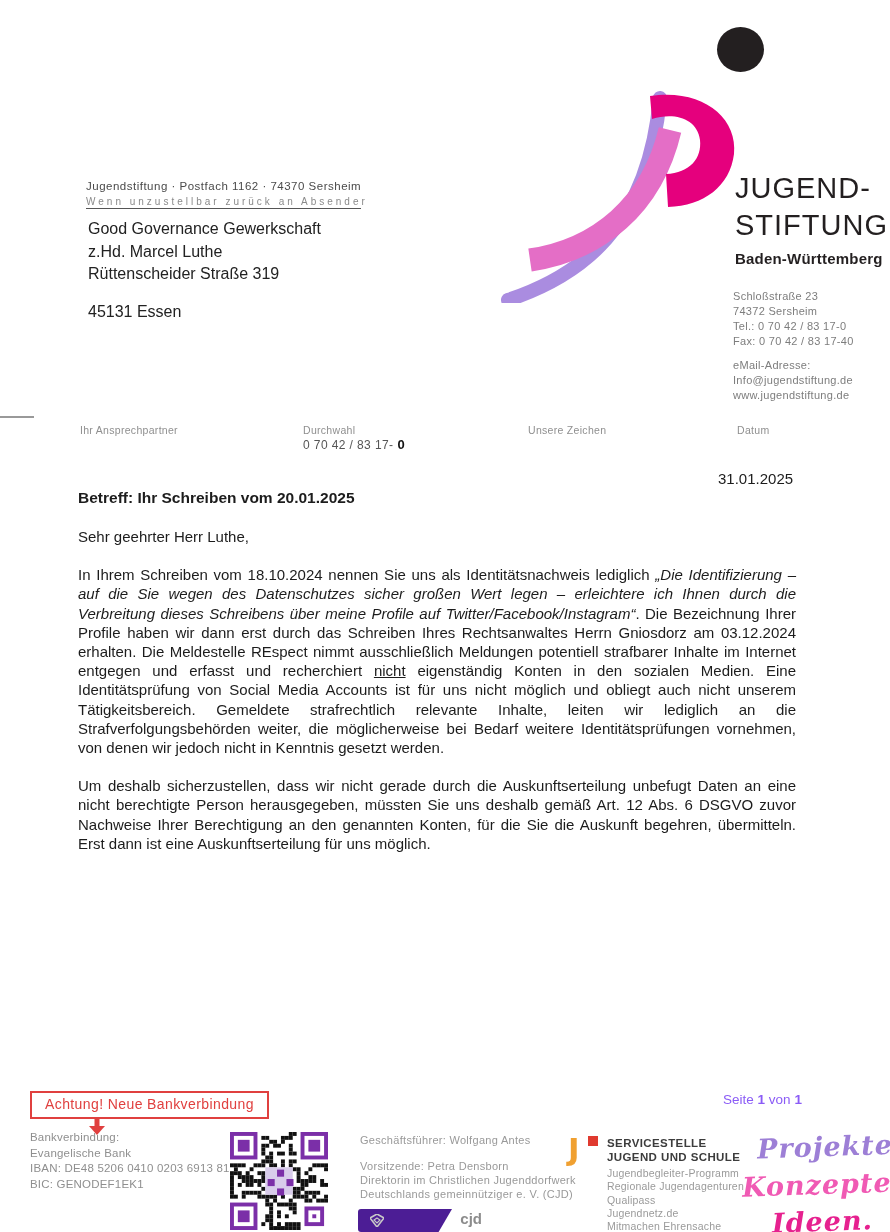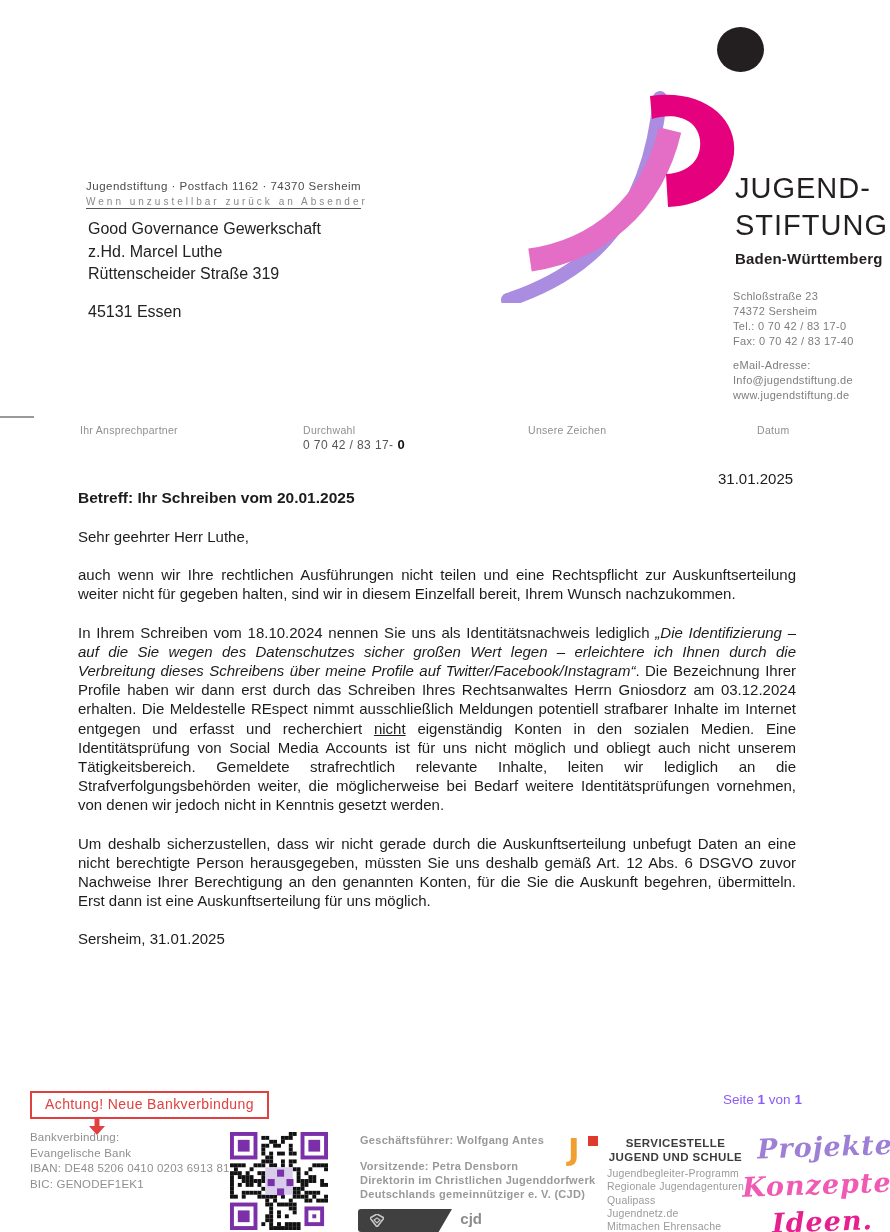--- a/index.html
+++ b/index.html
@@ -119,7 +119,7 @@
 <div class="abs ref-label" style="left:80px">Ihr Ansprechpartner</div>
 <div class="abs ref-label" style="left:303px">Durchwahl</div>
 <div class="abs ref-label" style="left:528px">Unsere Zeichen</div>
-<div class="abs ref-label" style="left:757px">Datum</div>
+<div class="abs ref-label" style="left:737px">Datum</div>
 <div class="abs durchwahl-value"><span>0 70 42 / 83 17-</span><b> 0</b></div>
 
 <div class="abs letter-date">31.01.2025</div>

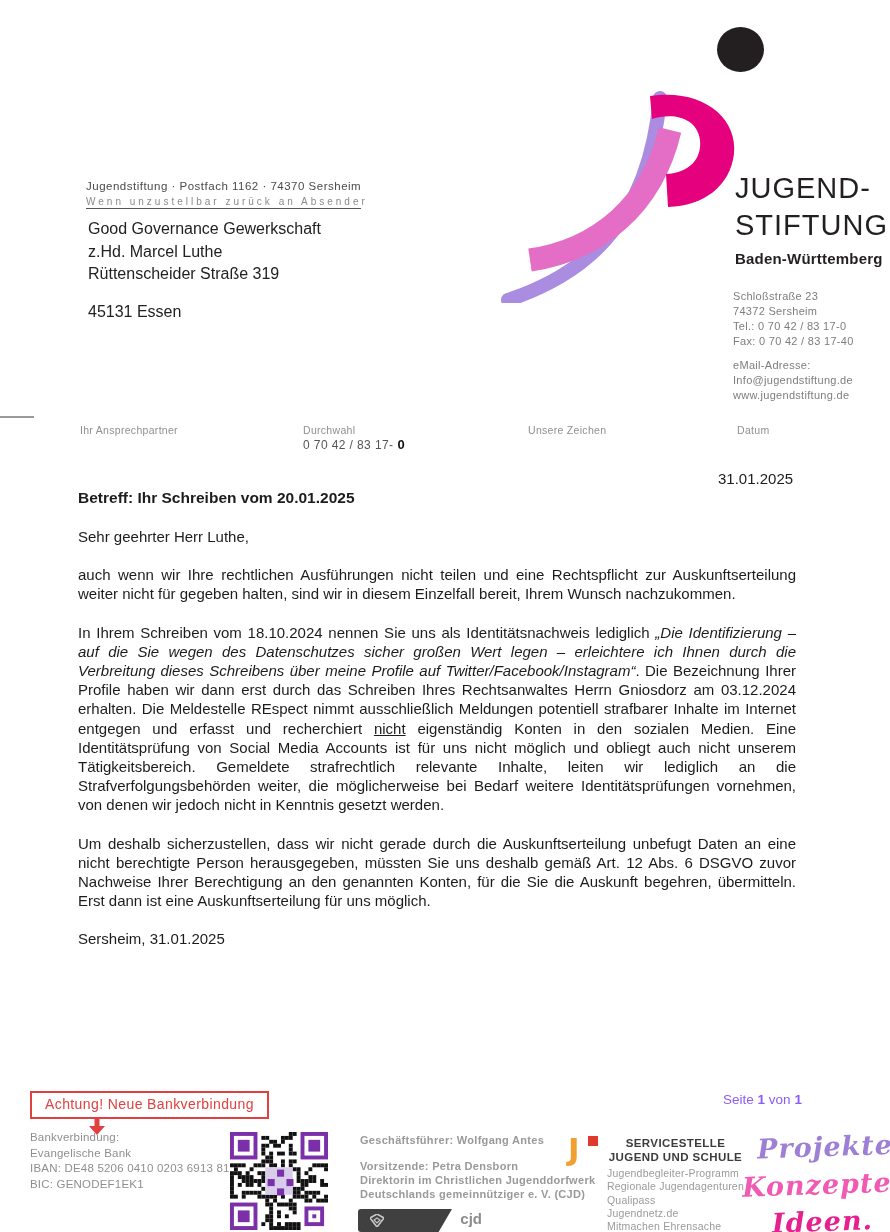--- a/index.html
+++ b/index.html
@@ -128,7 +128,6 @@
 <div class="abs letter-flow">
   <div>Sehr geehrter Herr Luthe,</div>
   <div>
-      <p class="para"><span>auch wenn wir Ihre rechtlichen Ausführungen nicht teilen und eine Rechtspflicht zur Auskunftserteilung weiter nicht für gegeben halten, sind wir in diesem Einzelfall bereit, Ihrem Wunsch nachzukommen.</span></p>
       <p class="para"><span>In Ihrem Schreiben vom 18.10.2024 nennen Sie uns als Identitätsnachweis lediglich </span><span class="italic">„Die Identifizierung – auf die Sie wegen des Datenschutzes sicher großen Wert legen – erleichtere ich Ihnen durch die Verbreitung dieses Schreibens über meine Profile auf Twitter/Facebook/Instagram“</span><span>. Die Bezeichnung Ihrer Profile haben wir dann erst durch das Schreiben Ihres Rechtsanwaltes Herrn Gniosdorz am 03.12.2024 erhalten. Die Meldestelle REspect nimmt ausschließlich Meldungen potentiell strafbarer Inhalte im Internet entgegen und erfasst und recherchiert </span><span class="underline">nicht</span><span> eigenständig Konten in den sozialen Medien. Eine Identitätsprüfung von Social Media Accounts ist für uns nicht möglich und obliegt auch nicht unserem Tätigkeitsbereich. Gemeldete strafrechtlich relevante Inhalte, leiten wir lediglich an die Strafverfolgungsbehörden weiter, die möglicherweise bei Bedarf weitere Identitätsprüfungen vornehmen, von denen wir jedoch nicht in Kenntnis gesetzt werden.</span></p>
       <p class="para"><span>Um deshalb sicherzustellen, dass wir nicht gerade durch die Auskunftserteilung unbefugt Daten an eine nicht berechtigte Person herausgegeben, müssten Sie uns deshalb gemäß Art. 12 Abs. 6 DSGVO zuvor Nachweise Ihrer Berechtigung an den genannten Konten, für die Sie die Auskunft begehren, übermitteln. Erst dann ist eine Auskunftserteilung für uns möglich.</span></p>
     </div>

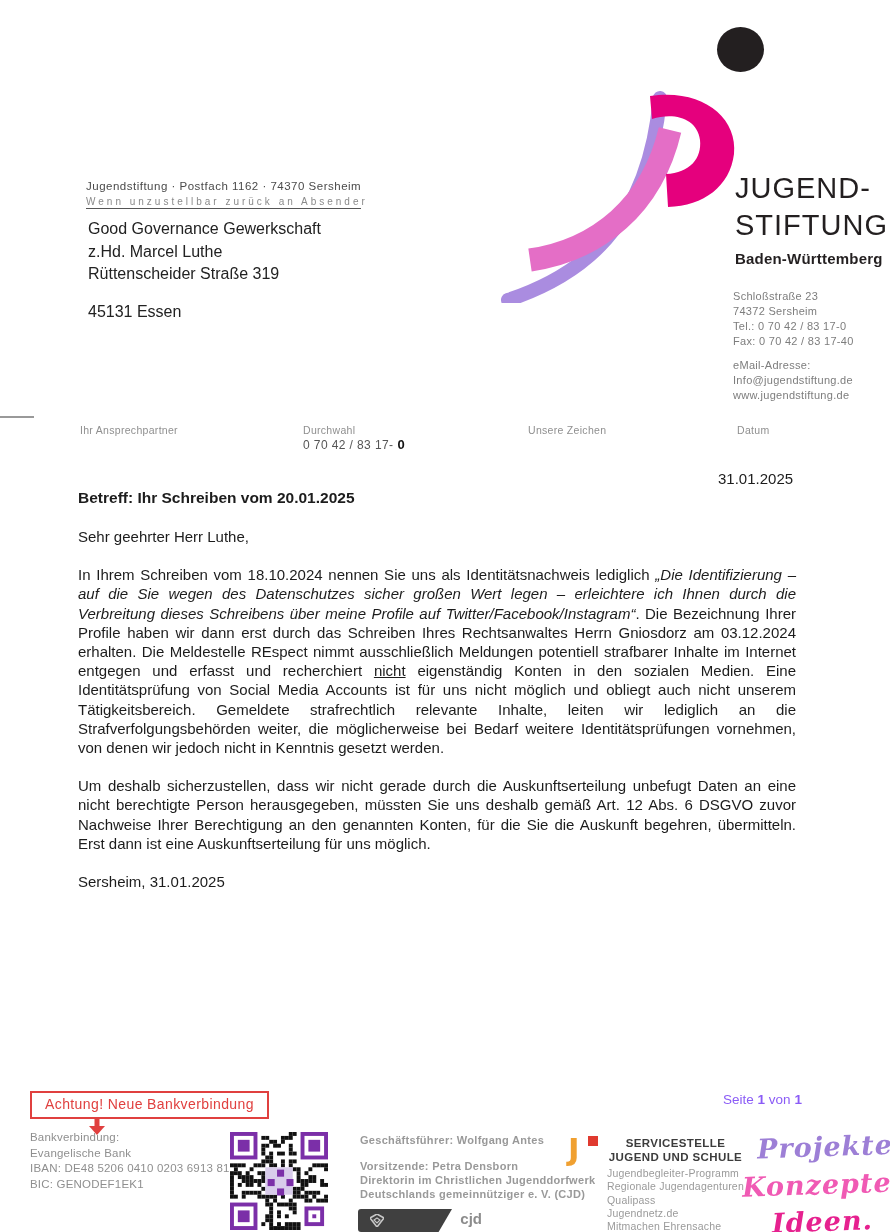--- a/index.html
+++ b/index.html
@@ -131,7 +131,6 @@
       <p class="para"><span>In Ihrem Schreiben vom 18.10.2024 nennen Sie uns als Identitätsnachweis lediglich </span><span class="italic">„Die Identifizierung – auf die Sie wegen des Datenschutzes sicher großen Wert legen – erleichtere ich Ihnen durch die Verbreitung dieses Schreibens über meine Profile auf Twitter/Facebook/Instagram“</span><span>. Die Bezeichnung Ihrer Profile haben wir dann erst durch das Schreiben Ihres Rechtsanwaltes Herrn Gniosdorz am 03.12.2024 erhalten. Die Meldestelle REspect nimmt ausschließlich Meldungen potentiell strafbarer Inhalte im Internet entgegen und erfasst und recherchiert </span><span class="underline">nicht</span><span> eigenständig Konten in den sozialen Medien. Eine Identitätsprüfung von Social Media Accounts ist für uns nicht möglich und obliegt auch nicht unserem Tätigkeitsbereich. Gemeldete strafrechtlich relevante Inhalte, leiten wir lediglich an die Strafverfolgungsbehörden weiter, die möglicherweise bei Bedarf weitere Identitätsprüfungen vornehmen, von denen wir jedoch nicht in Kenntnis gesetzt werden.</span></p>
       <p class="para"><span>Um deshalb sicherzustellen, dass wir nicht gerade durch die Auskunftserteilung unbefugt Daten an eine nicht berechtigte Person herausgegeben, müssten Sie uns deshalb gemäß Art. 12 Abs. 6 DSGVO zuvor Nachweise Ihrer Berechtigung an den genannten Konten, für die Sie die Auskunft begehren, übermitteln. Erst dann ist eine Auskunftserteilung für uns möglich.</span></p>
     </div>
-  <div class="place-date">Sersheim, 31.01.2025</div>
 </div>
 
 <div class="abs alert-box">Achtung! Neue Bankverbindung</div>

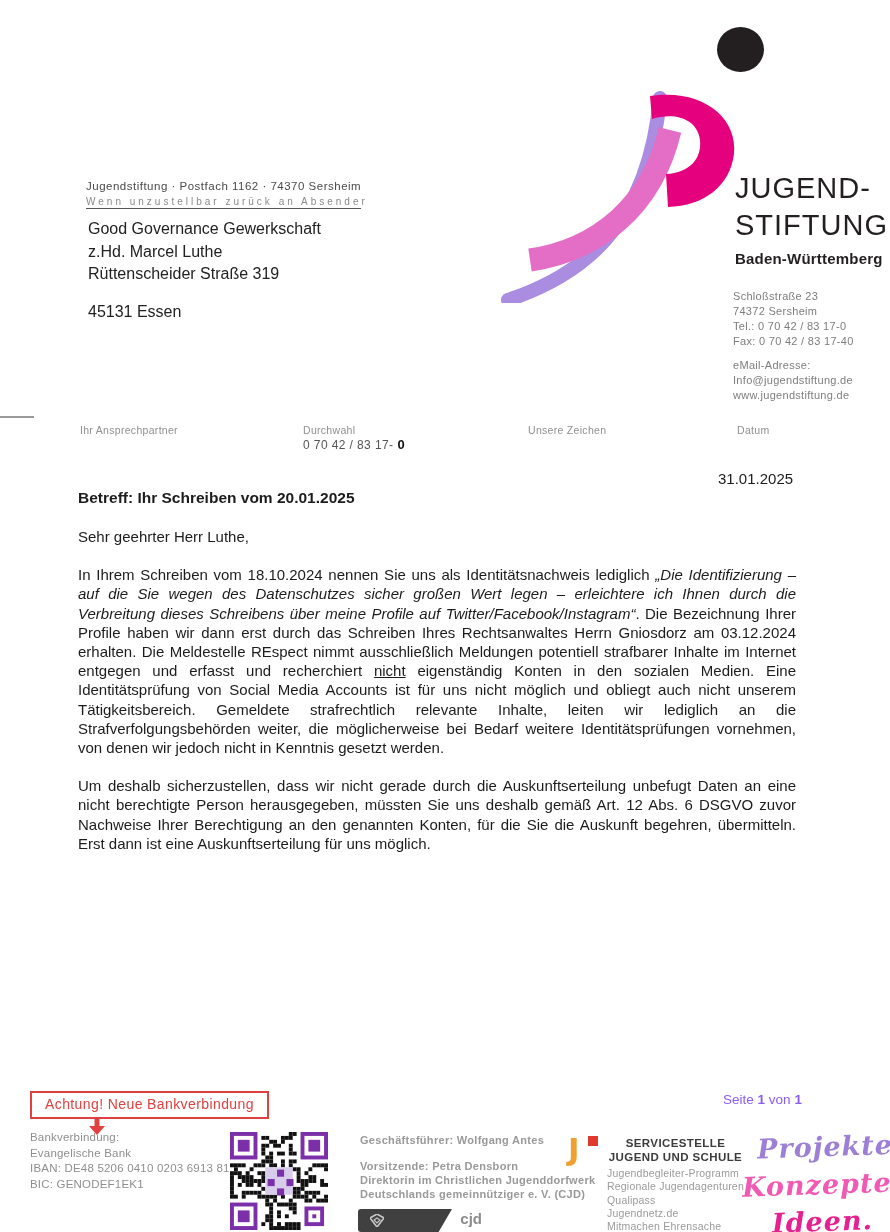--- a/index.html
+++ b/index.html
@@ -54,7 +54,7 @@
   .bank-block { left:30px; top:1130px; font-size:11.5px; line-height:15.5px; color:#8f8f8f; letter-spacing:.2px; }
   .qr { left:230px; top:1132px; width:98px; height:98px; }
 
-  .mgmt-block { left:360px; top:1133px; font-size:11px; line-height:14px; color:#999; letter-spacing:.3px;font-weight:bold; }
+  .mgmt-block { left:360px; top:1133px; font-size:11px; line-height:14px; color:#999; letter-spacing:.3px; }
   .mgmt-block .gap { margin-top:12px; }
 
   .cjd-bar { left:358px; top:1209px; width:132px; height:23px; background:#404040; border-radius:3px; }

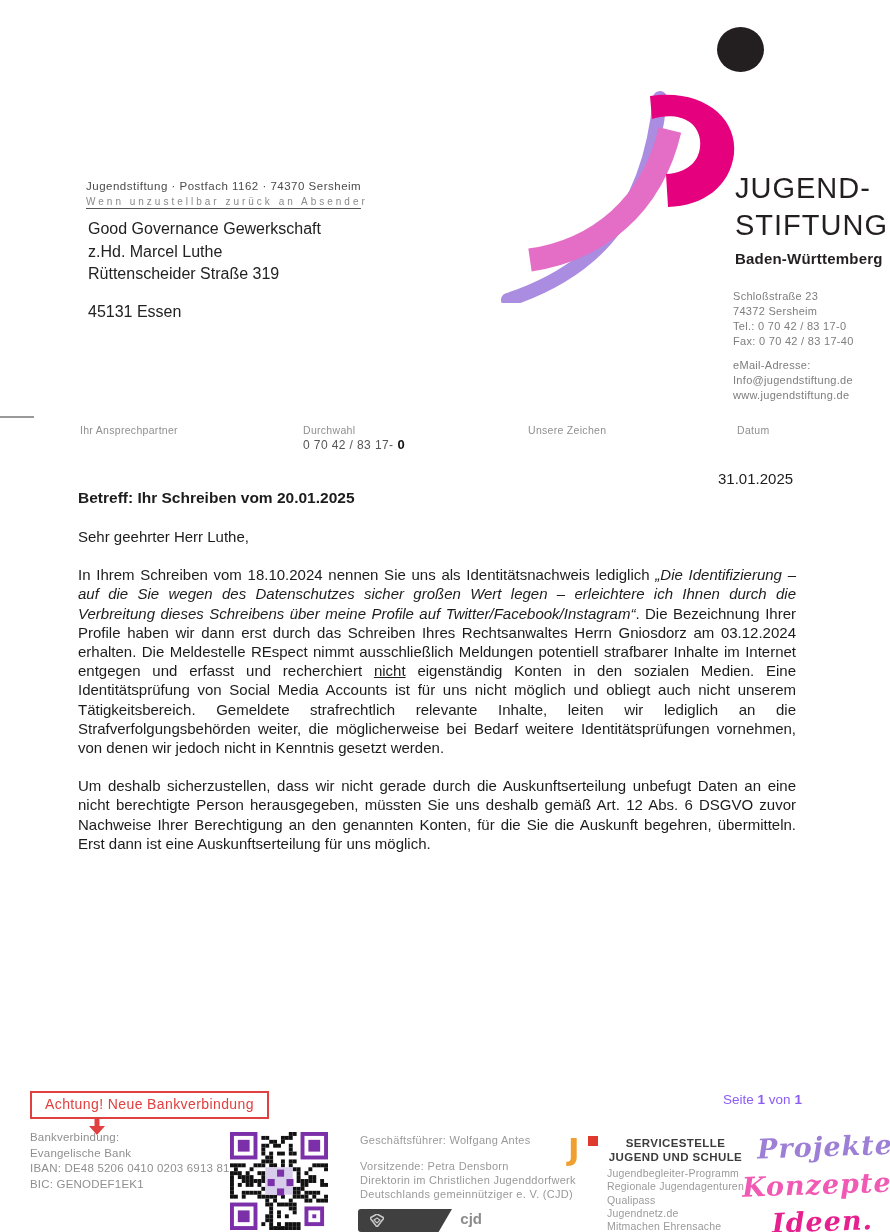--- a/index.html
+++ b/index.html
@@ -68,7 +68,7 @@
            font-family:"DejaVu Sans", sans-serif; line-height:30px; }
   .svc-sq { position:absolute; left:20px; top:2px; width:10px; height:10px; background:#e03a2f; }
   .svc-text { left:607px; top:1136px; }
-  .svc-title { font-size:11.5px; font-weight:bold; color:#3c3c3c; letter-spacing:.4px; line-height:14px;text-align:center; }
+  .svc-title { font-size:11.5px; font-weight:bold; color:#3c3c3c; letter-spacing:.4px; line-height:14px; }
   .svc-items { margin-top:3px; font-size:10.5px; line-height:13.3px; color:#9a9a9a; letter-spacing:.2px; }
 
   .handwriting { font-weight:bold; font-style:italic; font-size:27px; letter-spacing:1px;

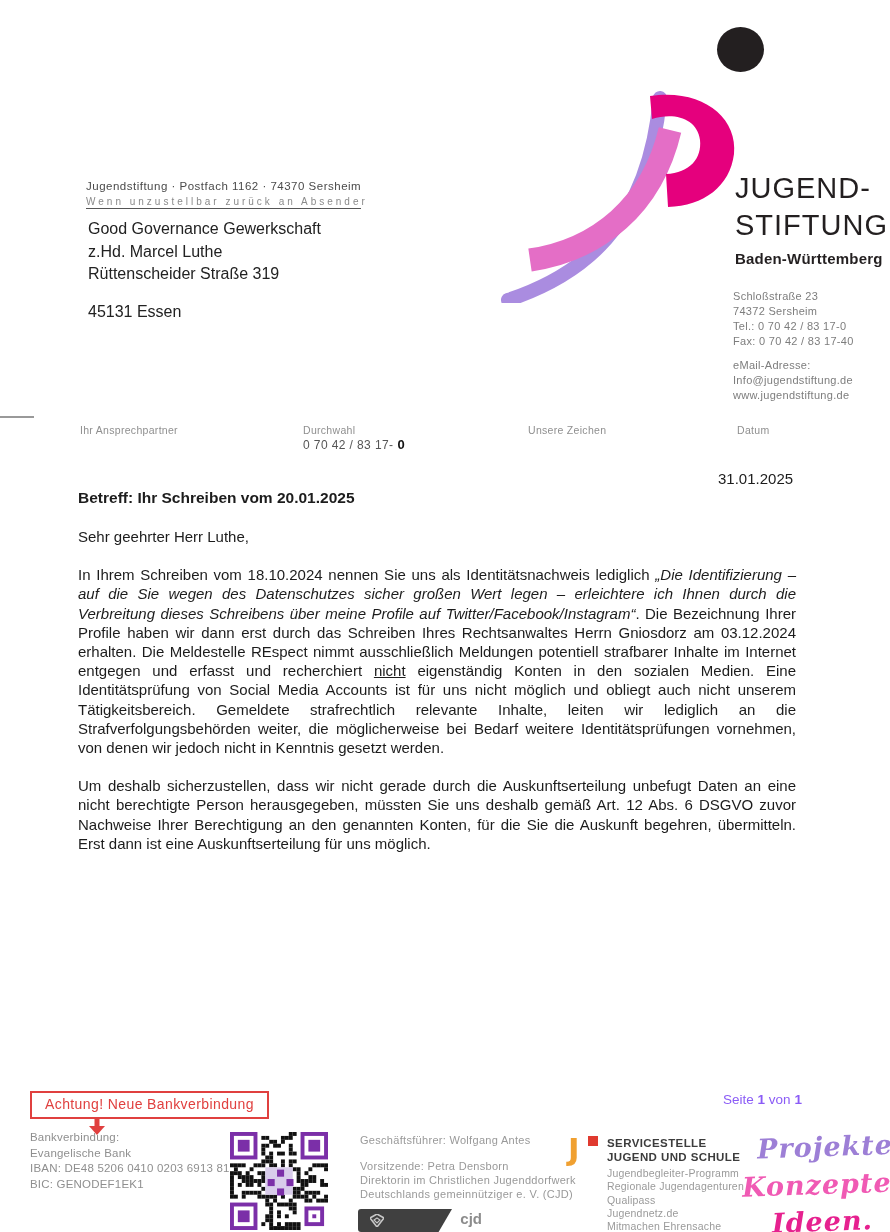--- a/index.html
+++ b/index.html
@@ -57,7 +57,7 @@
   .mgmt-block { left:360px; top:1133px; font-size:11px; line-height:14px; color:#999; letter-spacing:.3px; }
   .mgmt-block .gap { margin-top:12px; }
 
-  .cjd-bar { left:358px; top:1209px; width:132px; height:23px; background:#404040; border-radius:3px; }
+  .cjd-bar { left:358px; top:1209px; width:132px; height:23px; background:#4c1d95; border-radius:3px; }
   .cjd-diamond { position:absolute; left:12px; top:5px; width:14px; height:13px; }
   .cjd-notch { position:absolute; right:0; top:0; width:52px; height:24px; background:#fff;
                clip-path:polygon(14px 0, 100% 0, 100% 100%, 0 100%); }

